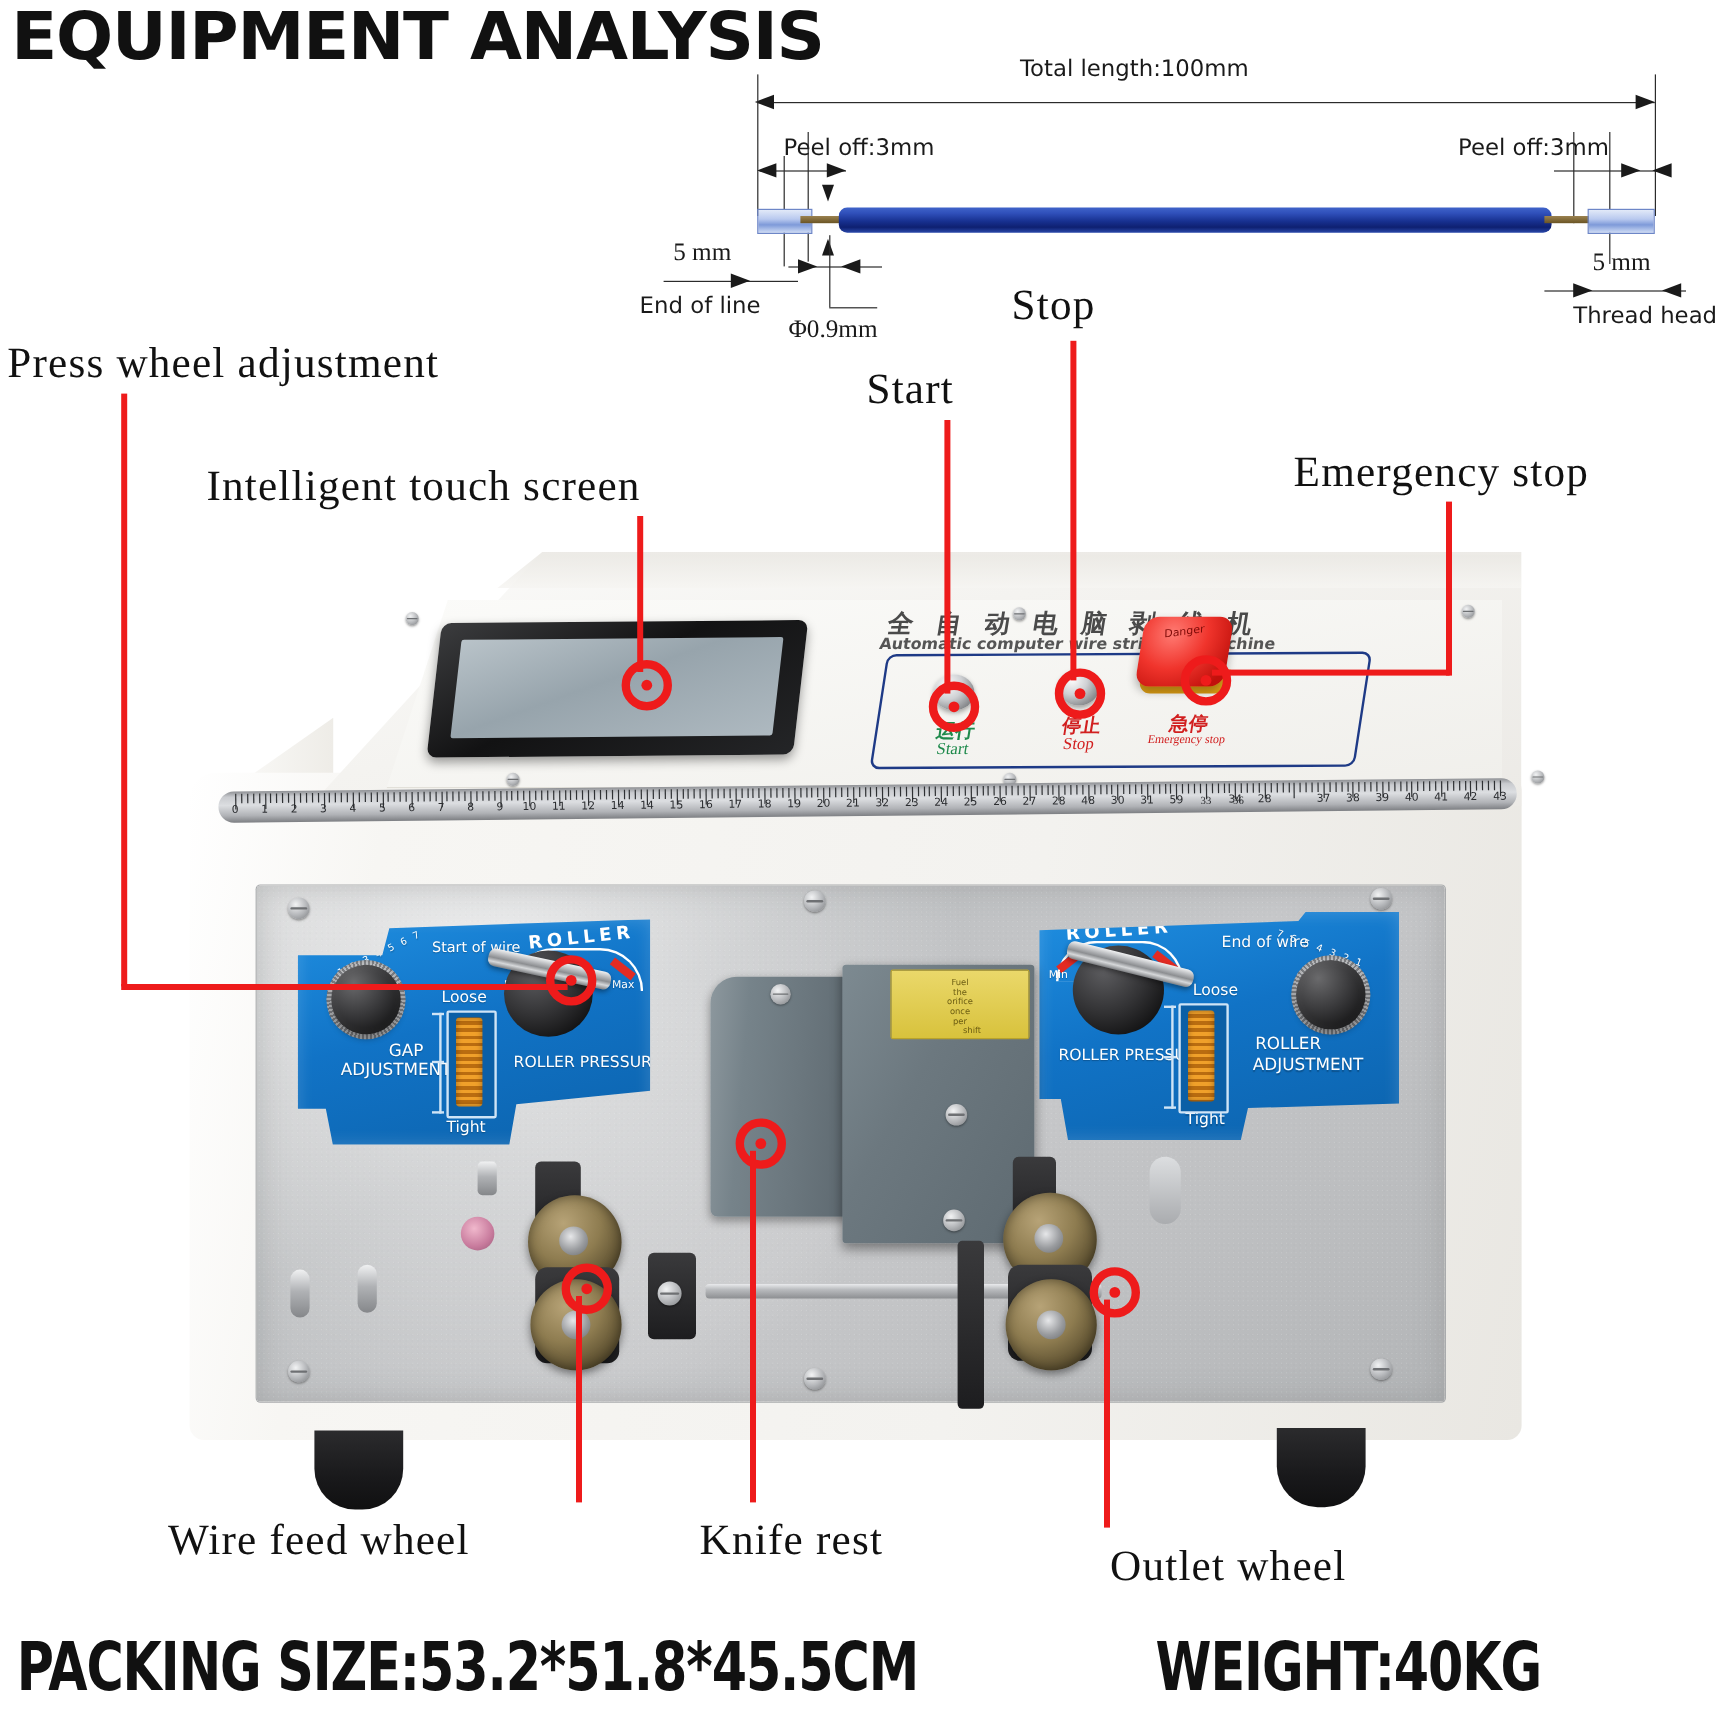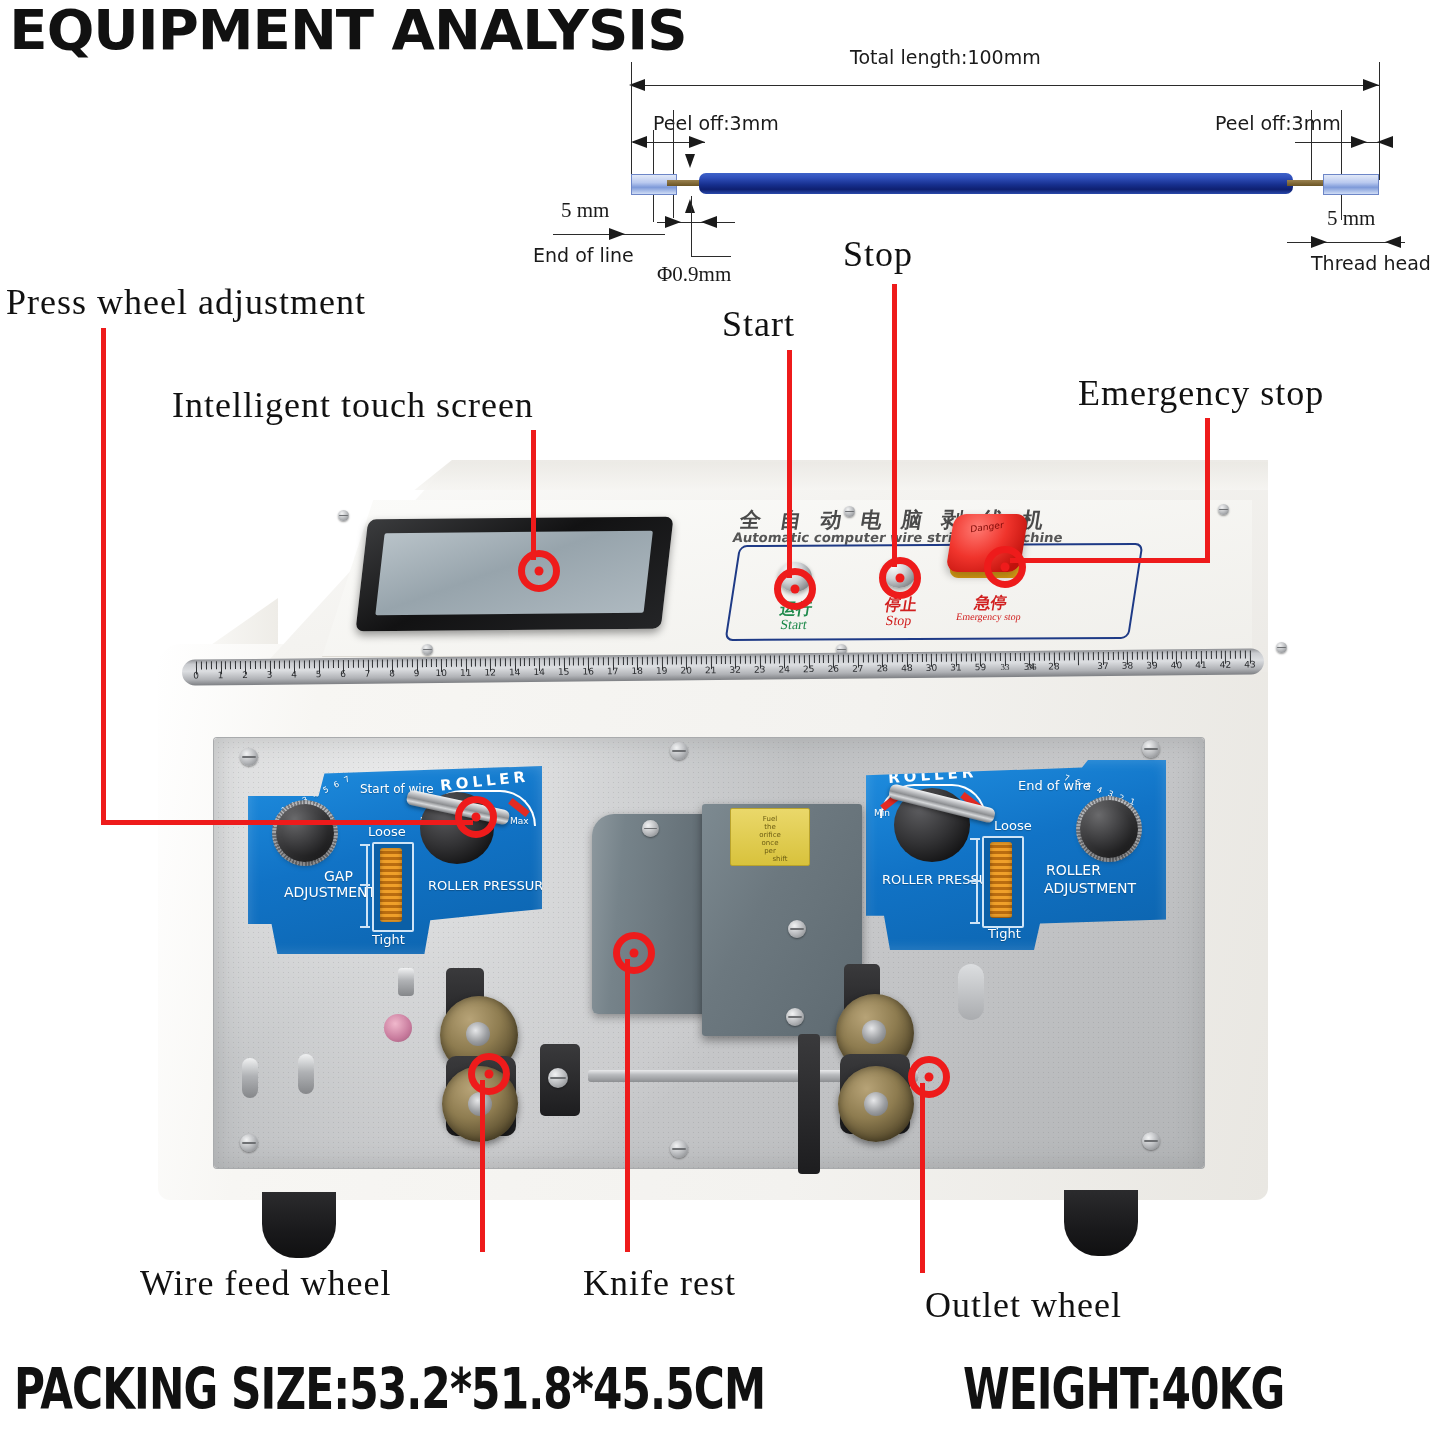--- a/index.html
+++ b/index.html
@@ -603,7 +603,7 @@
 
   <div class="blockA" style="left:442px;top:366px;width:118px;height:200px;border-radius:22px 6px 6px 6px;"></div>
   <div class="blockB" style="left:552px;top:356px;width:160px;height:232px;"></div>
-  <div class="ylabel" style="left:580px;top:360px;width:78px;height:56px;">
+  <div class="ylabel" style="left:592px;top:360px;width:78px;height:56px;padding-left:36px;">
 
   <span style="top: 6px;">Fuel</span>
       <span style="top: 14px;">the</span>

